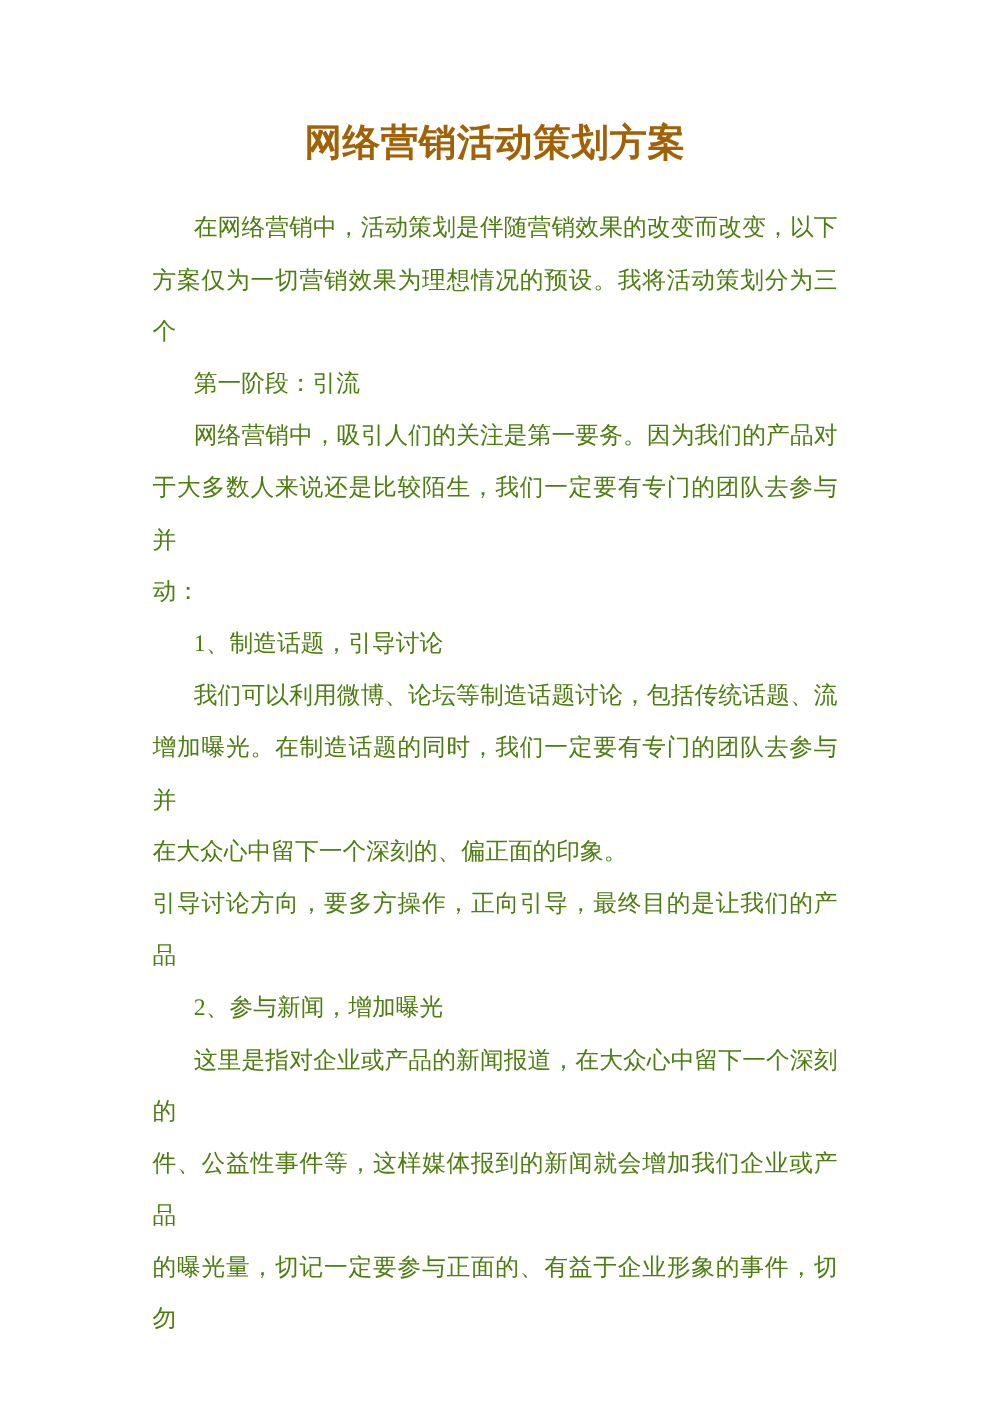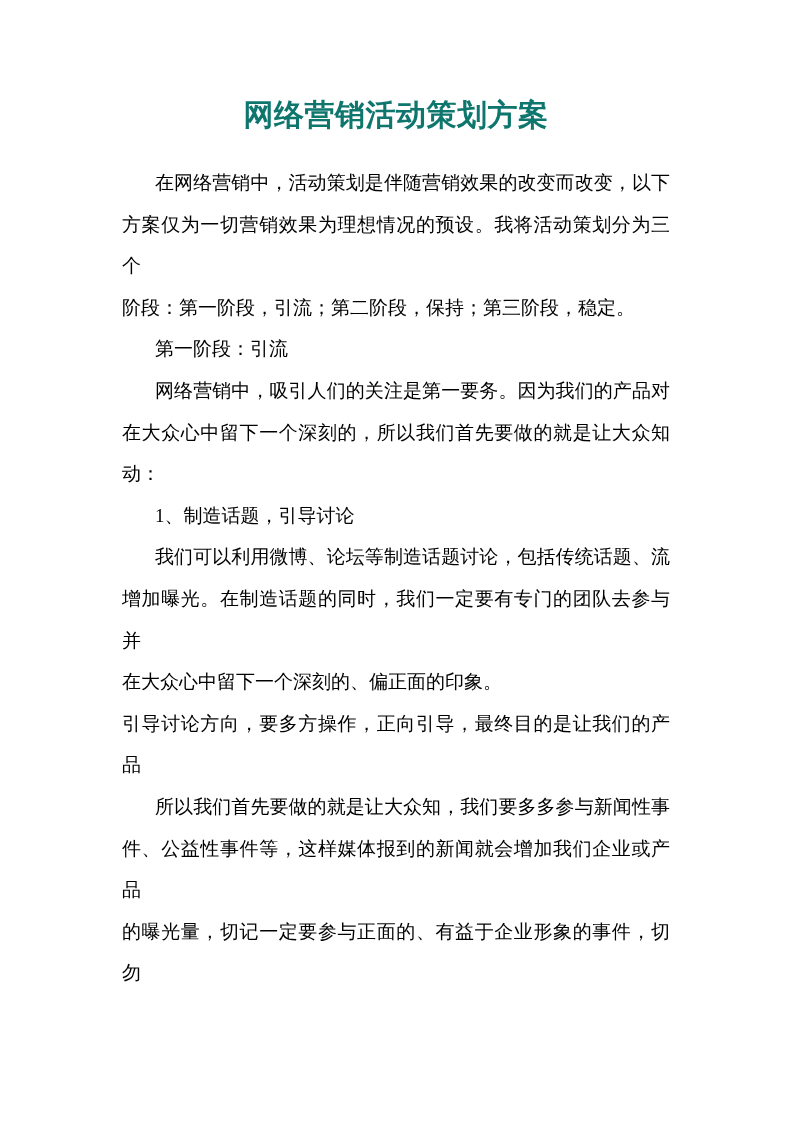--- a/index.html
+++ b/index.html
@@ -27,7 +27,7 @@
     font-weight: bold;
     line-height: 44px;
     text-align: center;
-    color: #0f766e;
+    color: #a16207;
     letter-spacing: 0.5px;
   }
   .pline {

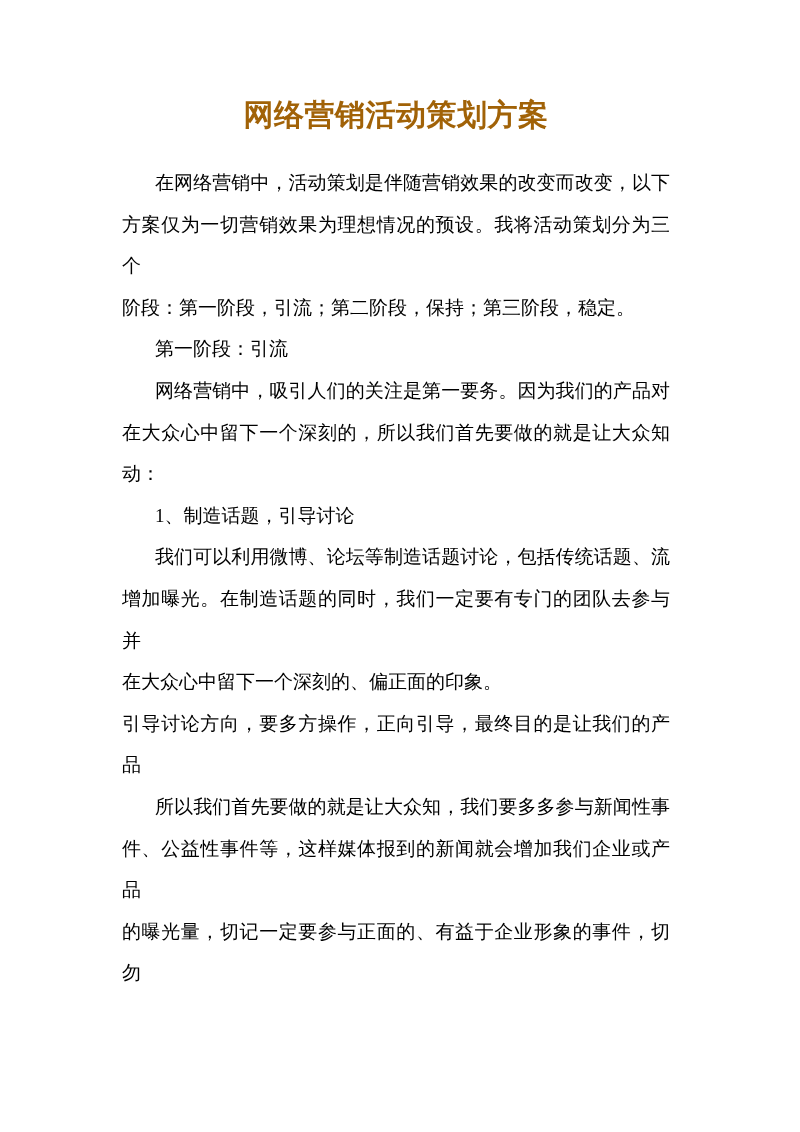--- a/index.html
+++ b/index.html
@@ -33,7 +33,7 @@
   .pline {
     font-size: 19px;
     line-height: 41.6px;
-    color: #000000;
+    color: #4d7c0f;
     text-align: justify;
     text-justify: inter-ideograph;
     white-space: nowrap;

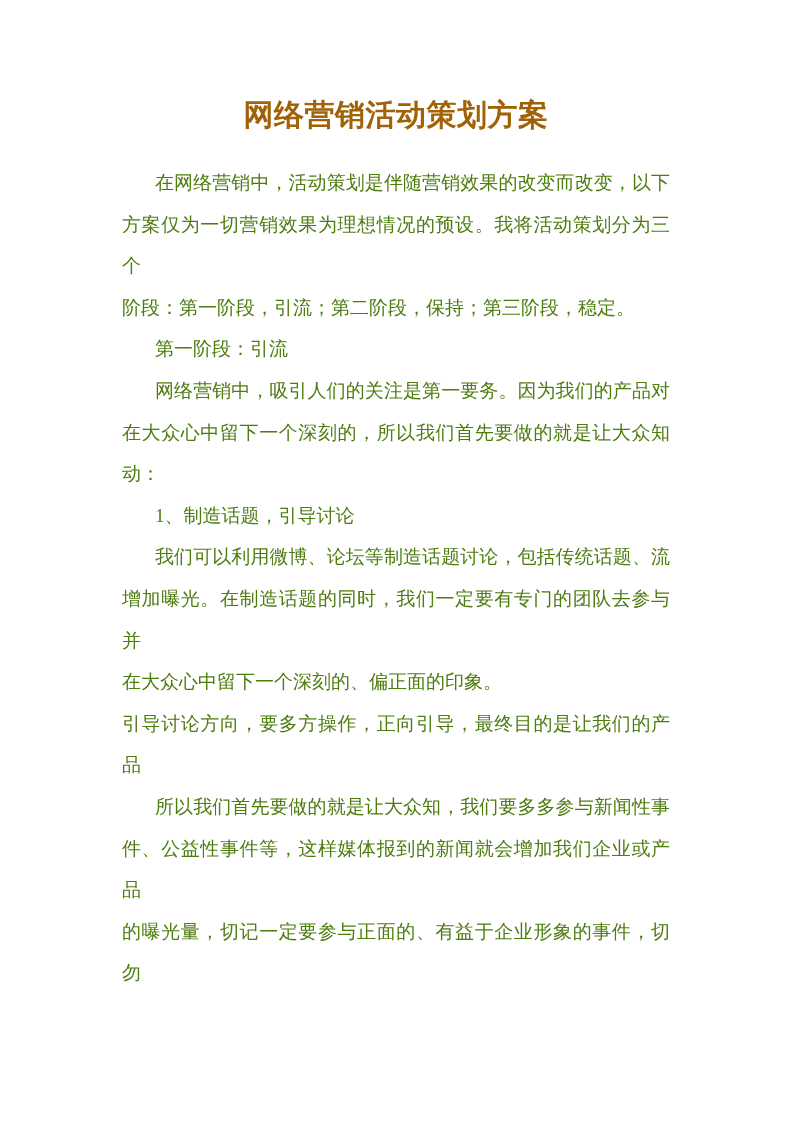--- a/index.html
+++ b/index.html
@@ -54,7 +54,6 @@
   <div id="doc-body">
       <div class="pline first full">在网络营销中，活动策划是伴随营销效果的改变而改变，以下</div>
       <div class="pline full">方案仅为一切营销效果为理想情况的预设。我将活动策划分为三个</div>
-      <div class="pline">阶段：第一阶段，引流；第二阶段，保持；第三阶段，稳定。</div>
       <div class="pline first">第一阶段：引流</div>
       <div class="pline first full">网络营销中，吸引人们的关注是第一要务。因为我们的产品对</div>
       <div class="pline full">在大众心中留下一个深刻的，所以我们首先要做的就是让大众知</div>

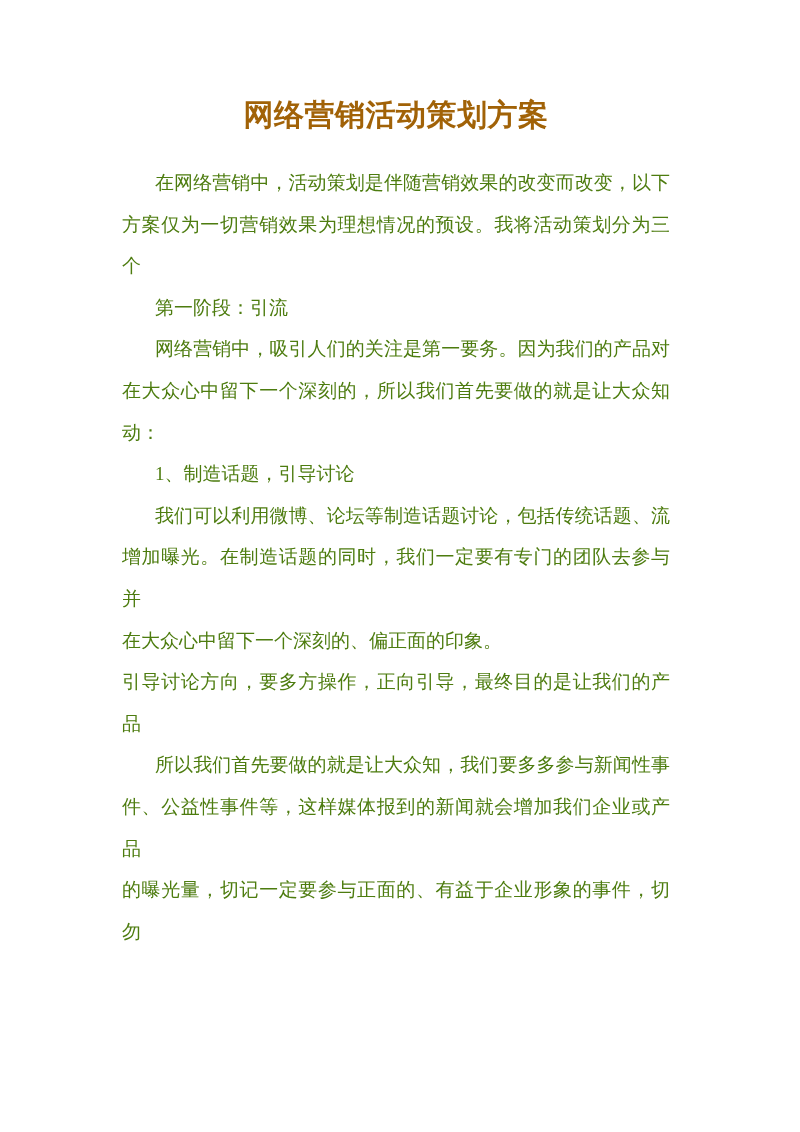--- a/index.html
+++ b/index.html
@@ -56,7 +56,7 @@
       <div class="pline full">方案仅为一切营销效果为理想情况的预设。我将活动策划分为三个</div>
       <div class="pline first">第一阶段：引流</div>
       <div class="pline first full">网络营销中，吸引人们的关注是第一要务。因为我们的产品对</div>
-      <div class="pline full">在大众心中留下一个深刻的，所以我们首先要做的就是让大众知</div>
+      <div class="pline full">于大多数人来说还是比较陌生，我们一定要有专门的团队去参与并</div>
       <div class="pline">动：</div>
       <div class="pline first">1、制造话题，引导讨论</div>
       <div class="pline first full">我们可以利用微博、论坛等制造话题讨论，包括传统话题、流</div>

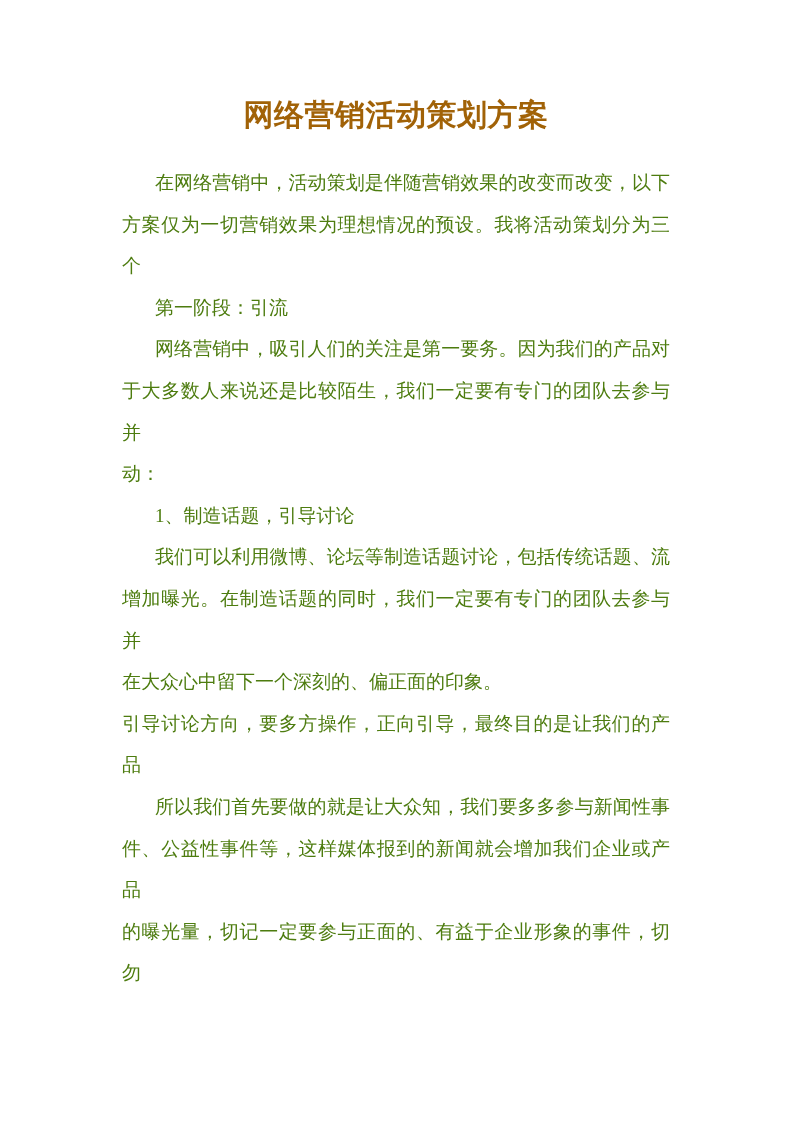--- a/index.html
+++ b/index.html
@@ -63,6 +63,7 @@
       <div class="pline full">增加曝光。在制造话题的同时，我们一定要有专门的团队去参与并</div>
       <div class="pline">在大众心中留下一个深刻的、偏正面的印象。</div>
       <div class="pline full">引导讨论方向，要多方操作，正向引导，最终目的是让我们的产品</div>
+      <div class="pline first">2、参与新闻，增加曝光</div>
       <div class="pline first full">所以我们首先要做的就是让大众知，我们要多多参与新闻性事</div>
       <div class="pline full">件、公益性事件等，这样媒体报到的新闻就会增加我们企业或产品</div>
       <div class="pline full">的曝光量，切记一定要参与正面的、有益于企业形象的事件，切勿</div>

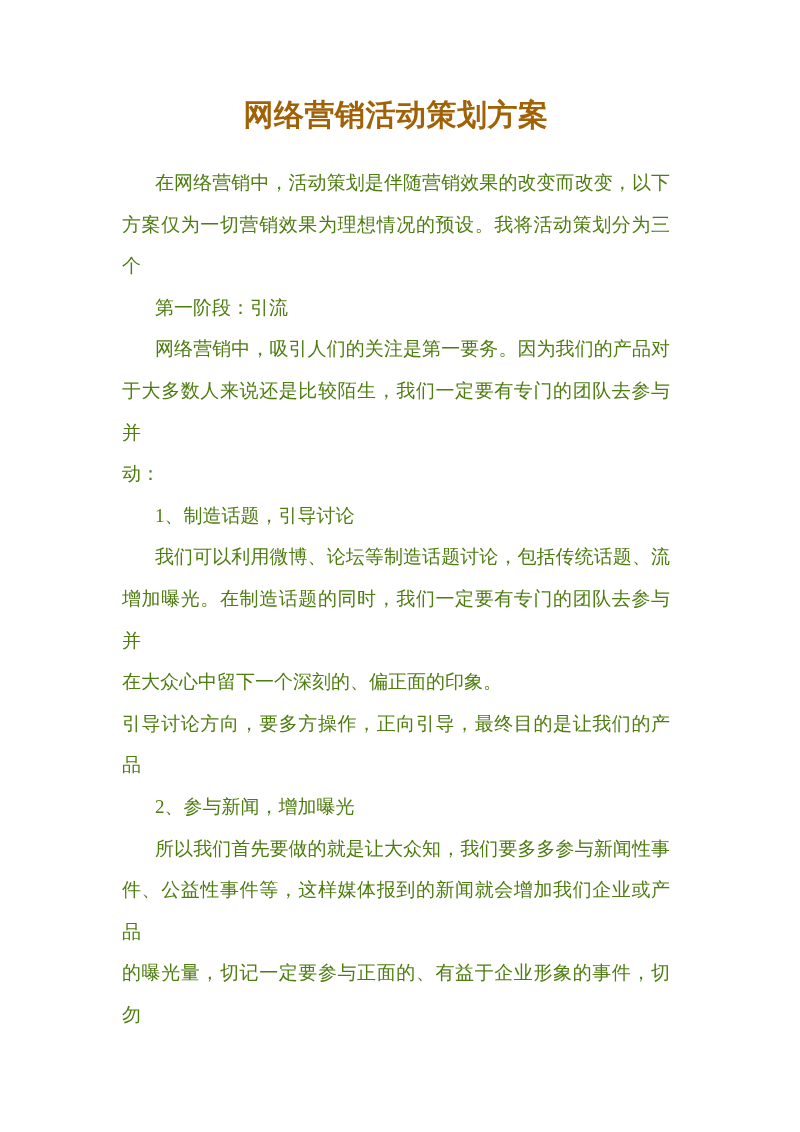--- a/index.html
+++ b/index.html
@@ -64,7 +64,7 @@
       <div class="pline">在大众心中留下一个深刻的、偏正面的印象。</div>
       <div class="pline full">引导讨论方向，要多方操作，正向引导，最终目的是让我们的产品</div>
       <div class="pline first">2、参与新闻，增加曝光</div>
-      <div class="pline first full">所以我们首先要做的就是让大众知，我们要多多参与新闻性事</div>
+      <div class="pline first full">这里是指对企业或产品的新闻报道，在大众心中留下一个深刻的</div>
       <div class="pline full">件、公益性事件等，这样媒体报到的新闻就会增加我们企业或产品</div>
       <div class="pline full">的曝光量，切记一定要参与正面的、有益于企业形象的事件，切勿</div>
     </div>

